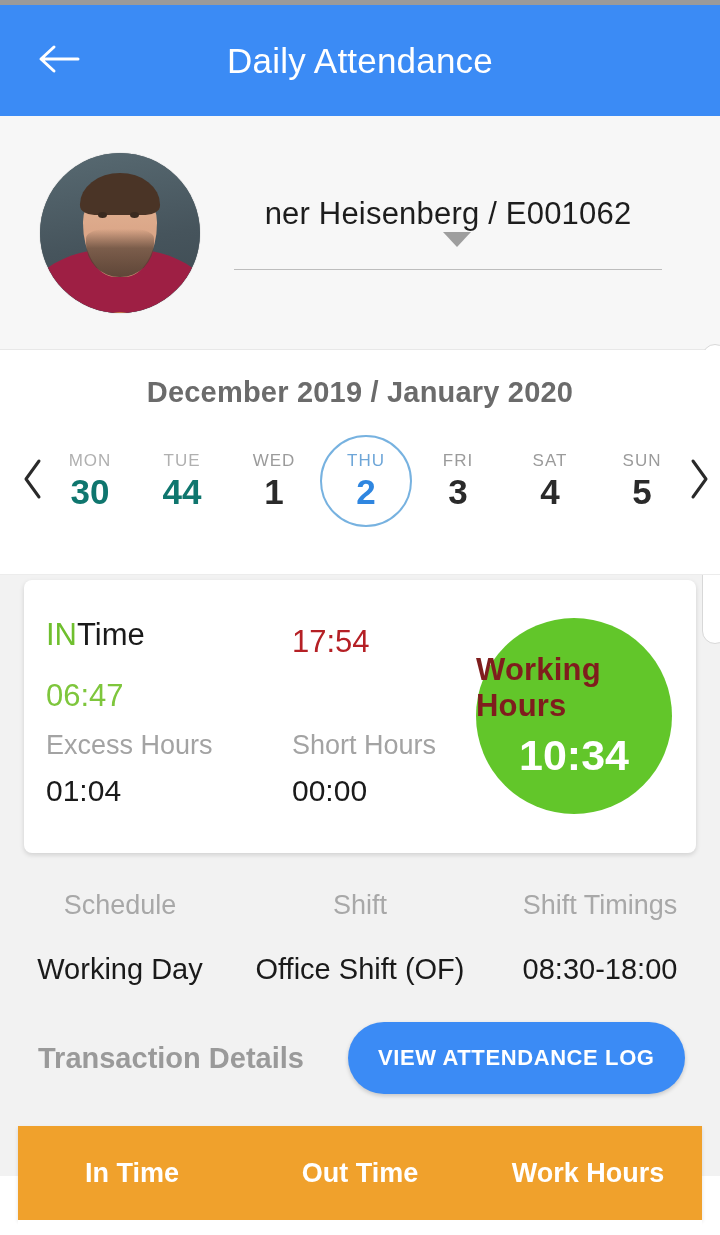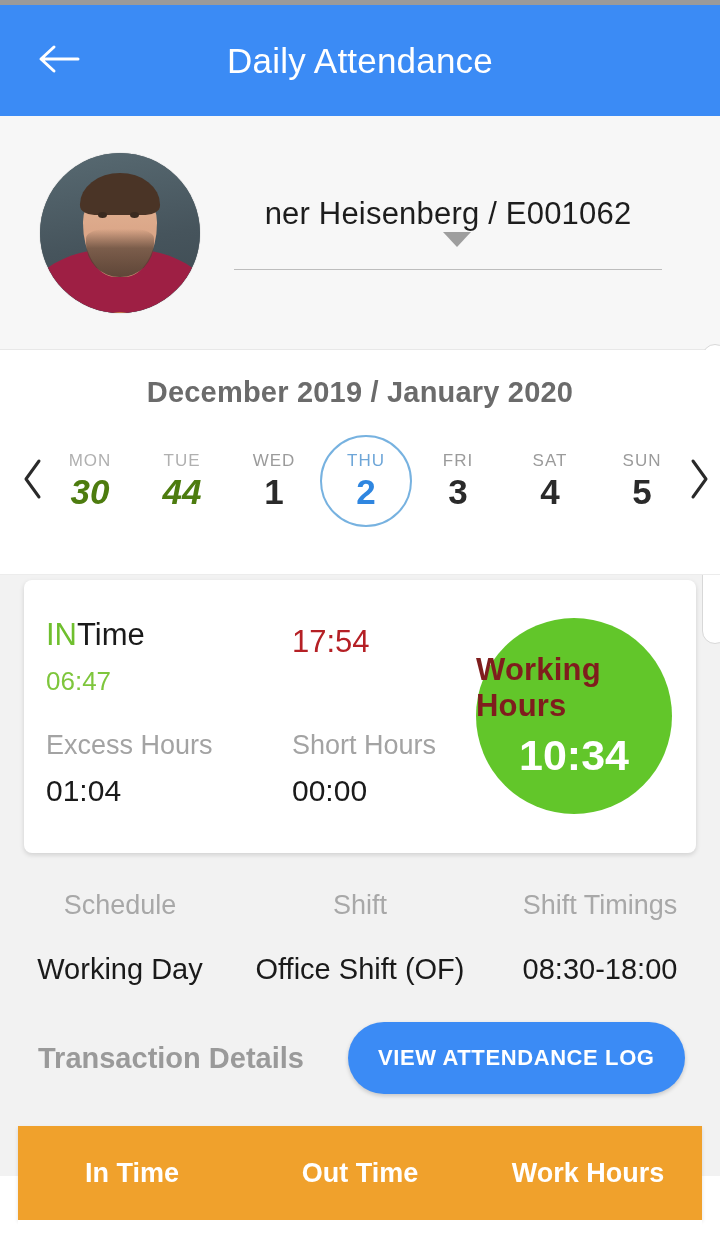--- a/index.html
+++ b/index.html
@@ -99,7 +99,7 @@
   .cal-day .dow { font-size:17px; color:#9b9b9b; letter-spacing:1px; line-height:1.35; }
   .cal-day .dnum { font-size:35px; font-weight:bold; color:#2a2a2a; line-height:1.1; }
   .cal-day.muted .dow { color:#b0b0b0; }
-  .cal-day.muted .dnum { color:#4d7c0f;font-style:italic; }
+  .cal-day.muted .dnum { color:#0f766e; }
   .cal-day.selected { border:2px solid #77b2e0; }
   .cal-day.selected .dow { color:#6ea6d8; }
   .cal-day.selected .dnum { color:#2f86e0; }

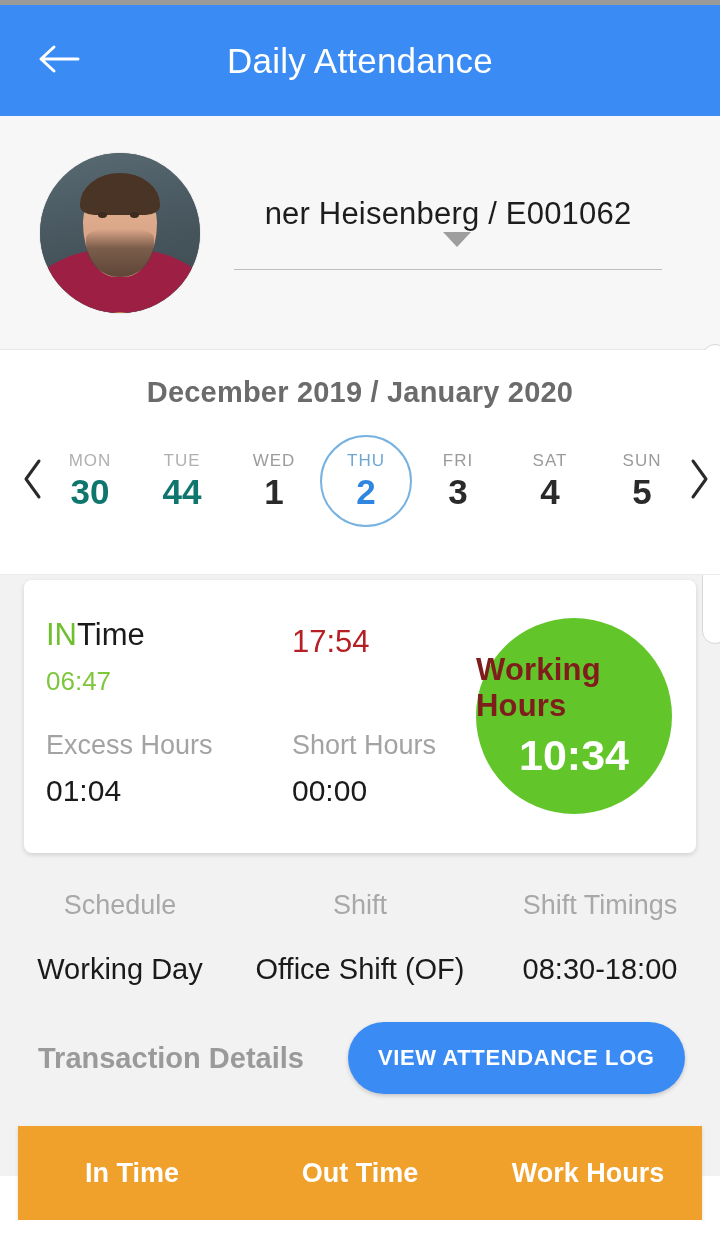--- a/index.html
+++ b/index.html
@@ -120,7 +120,7 @@
   .lbl-big .accent-in { color:#6fbf2e; }
   .lbl-big .accent-out { color:#b52025; }
   .lbl-big .plain { color:#1a1a1a; }
-  .val-in { font-size:26px; color:#7ec63c; margin-top:10px; }
+  .val-in { font-size:31px; color:#7ec63c; margin-top:22px; }
   .val-out { font-size:31px; color:#b52025; margin-top:10px; }
   .lbl-grey { font-size:27px; color:#a3a3a3; }
   .val-black { font-size:30px; color:#1a1a1a; margin-top:13px; }

